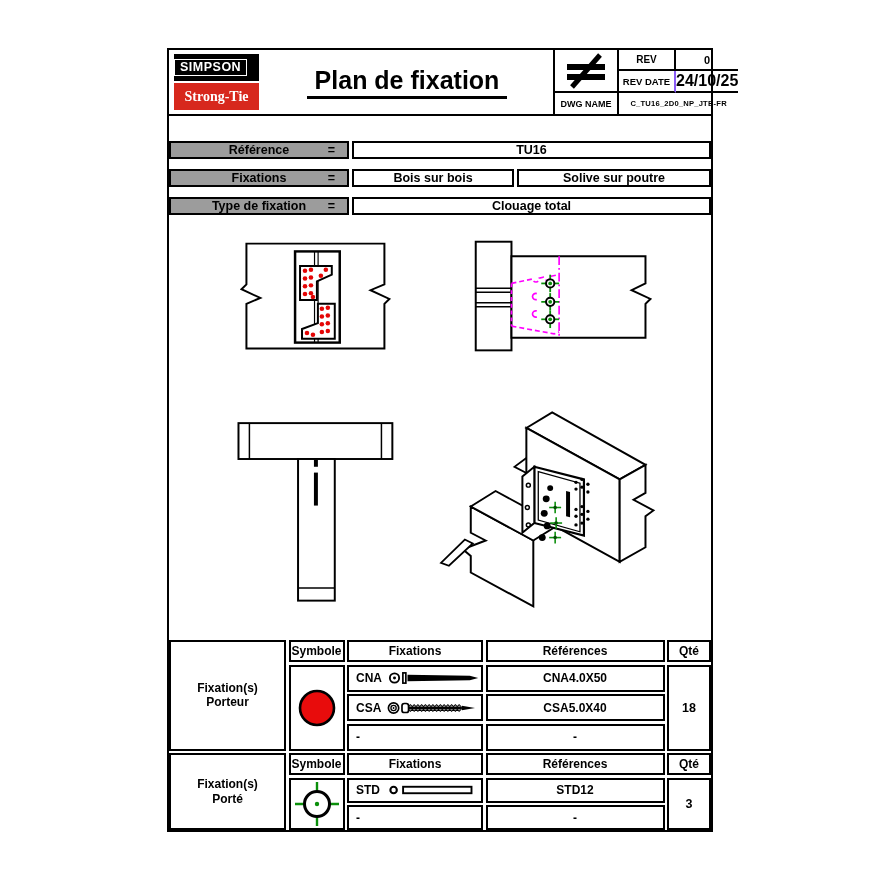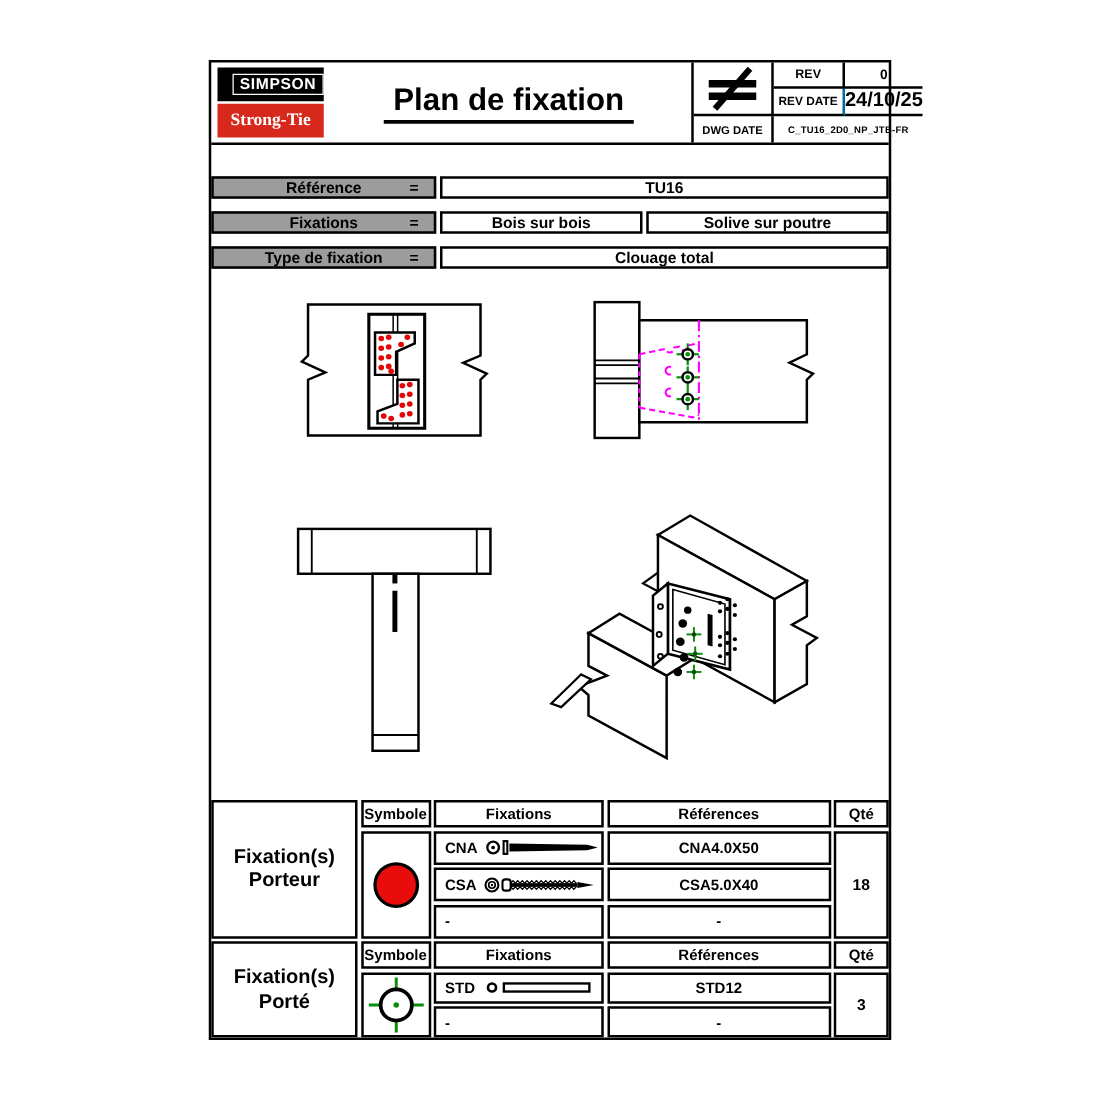--- a/index.html
+++ b/index.html
@@ -12,7 +12,7 @@
   
   .hdr { height:66px; border-bottom:2.5px solid #000; display:flex; flex:0 0 auto; }
   .logo { width:92px; padding:4px 2px 4px 5px; display:flex; flex-direction:column; gap:2px; flex:0 0 auto; }
-  .logo-top { background:#000; flex:1; display:flex; align-items:center; justify-content:flex-end; }
+  .logo-top { background:#000; flex:1; display:flex; align-items:center; justify-content:flex-start; }
   .logo-top span { border:1.5px solid #fff; color:#fff; font-size:12.5px; letter-spacing:.5px; padding:0 5px; line-height:1.25; }
   .logo-bot { background:#d7281d; flex:1; display:flex; align-items:center; justify-content:center;
               color:#fff; font-family:"Liberation Serif", serif; font-size:14px; }

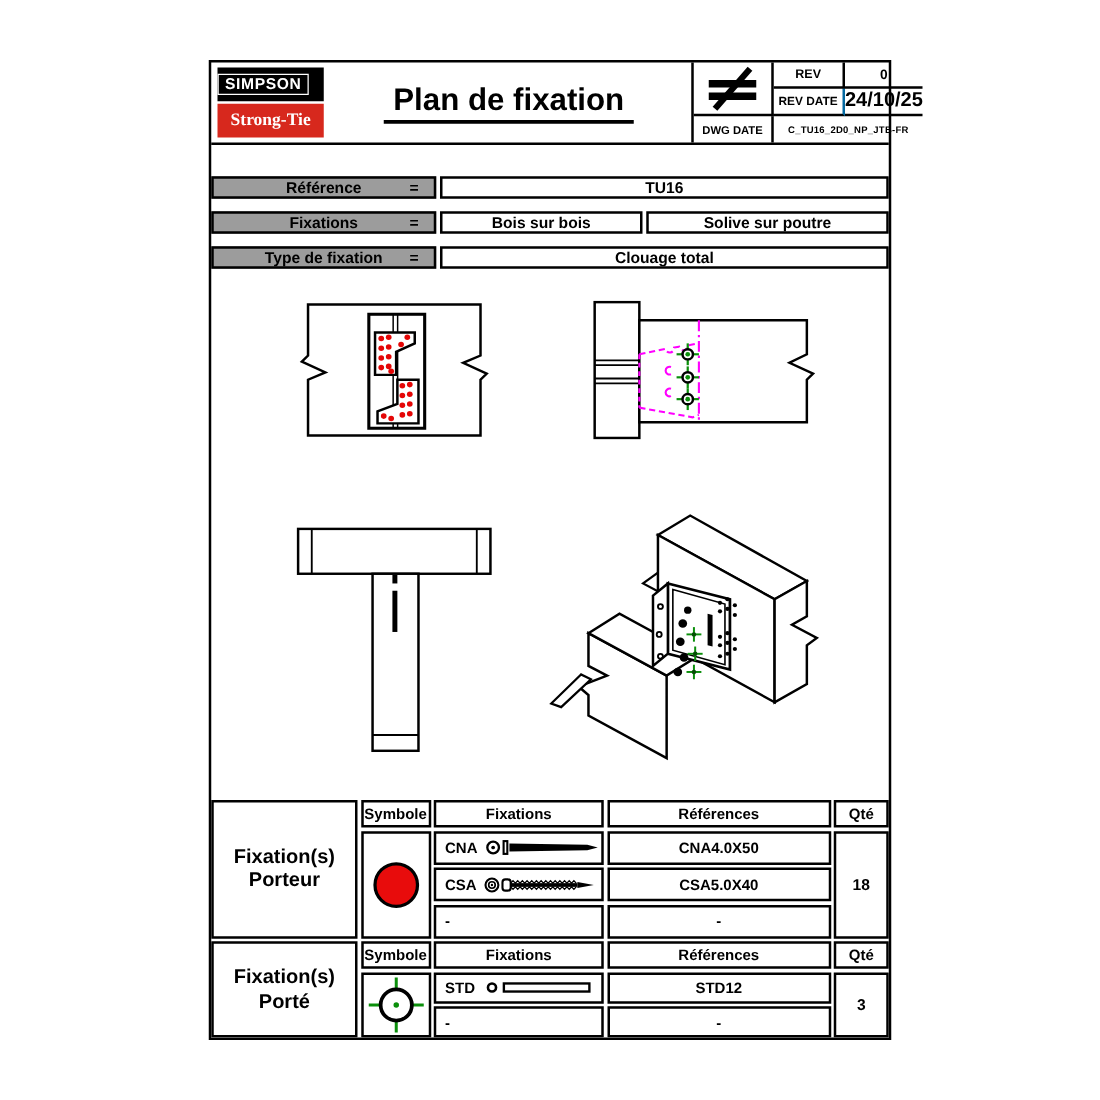--- a/index.html
+++ b/index.html
@@ -24,7 +24,7 @@
   .neq { grid-row:1/3; grid-column:1; border-right:2px solid #000; border-bottom:2px solid #000; }
   .rev-l  { grid-row:1; grid-column:2; border-right:2px solid #000; border-bottom:2px solid #000; font-size:10px; }
   .rev-v  { grid-row:1; grid-column:3; border-bottom:2px solid #000; font-size:11px; }
-  .rvd-l  { grid-row:2; grid-column:2; border-right:2px solid #0369a1; border-bottom:2px solid #000; font-size:9.5px; }
+  .rvd-l  { grid-row:2; grid-column:2; border-right:2px solid #8b5cf6; border-bottom:2px solid #000; font-size:9.5px; }
   .rvd-v  { grid-row:2; grid-column:3; border-bottom:2px solid #000; font-size:16px; }
   .dwg-l  { grid-row:3; grid-column:1; border-right:2px solid #000; font-size:9px; }
   .dwg-v  { grid-row:3; grid-column:2/4; font-size:7.6px; letter-spacing:.2px; }

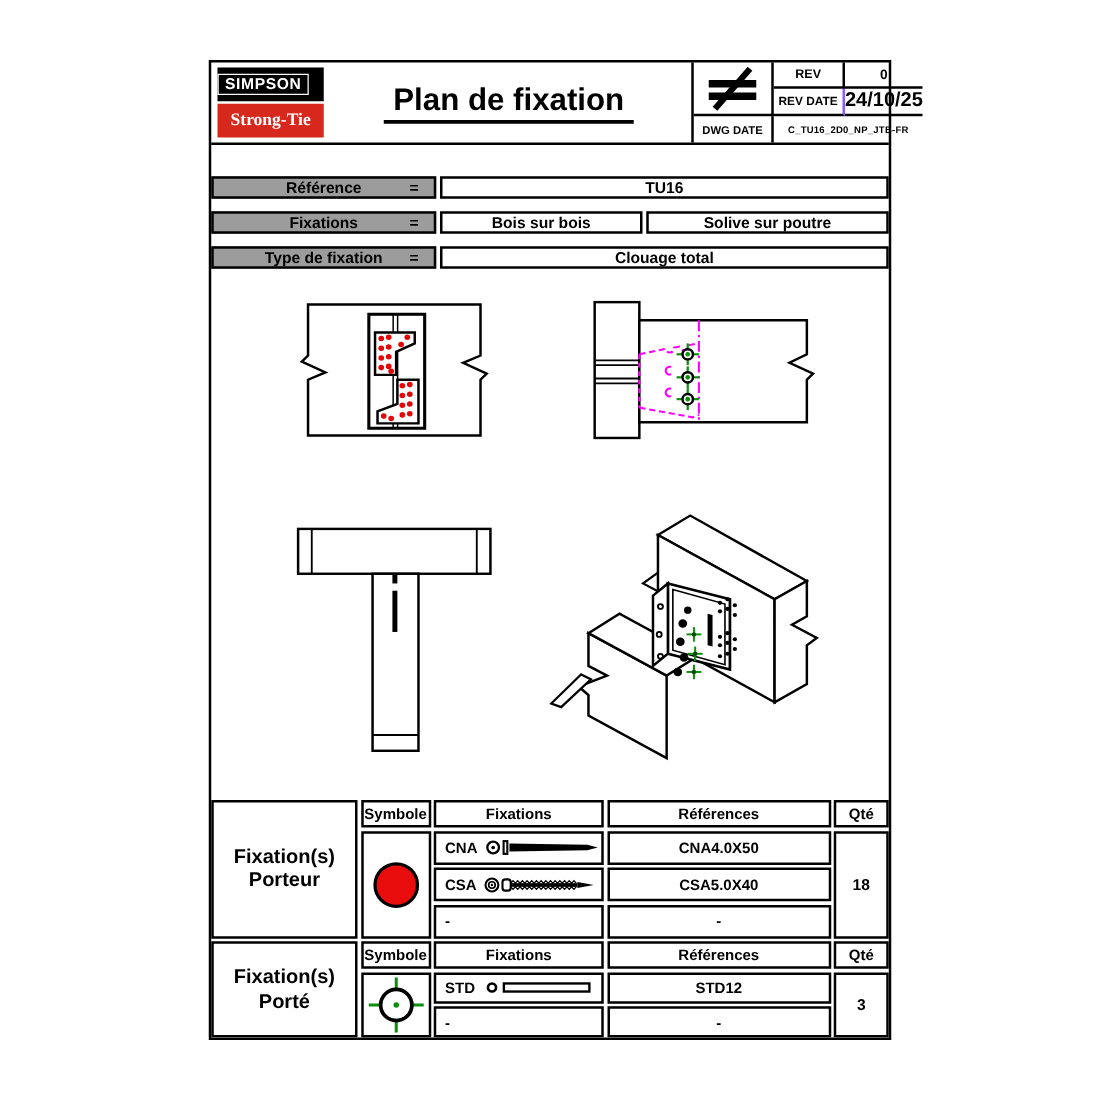--- a/index.html
+++ b/index.html
@@ -83,7 +83,7 @@
       <div class="rev-v">0</div>
       <div class="rvd-l">REV DATE</div>
       <div class="rvd-v">24/10/25</div>
-      <div class="dwg-l">DWG DATE</div>
+      <div class="dwg-l">DWG NAME</div>
       <div class="dwg-v">C_TU16_2D0_NP_JTB-FR</div>
     </div>
   </div>

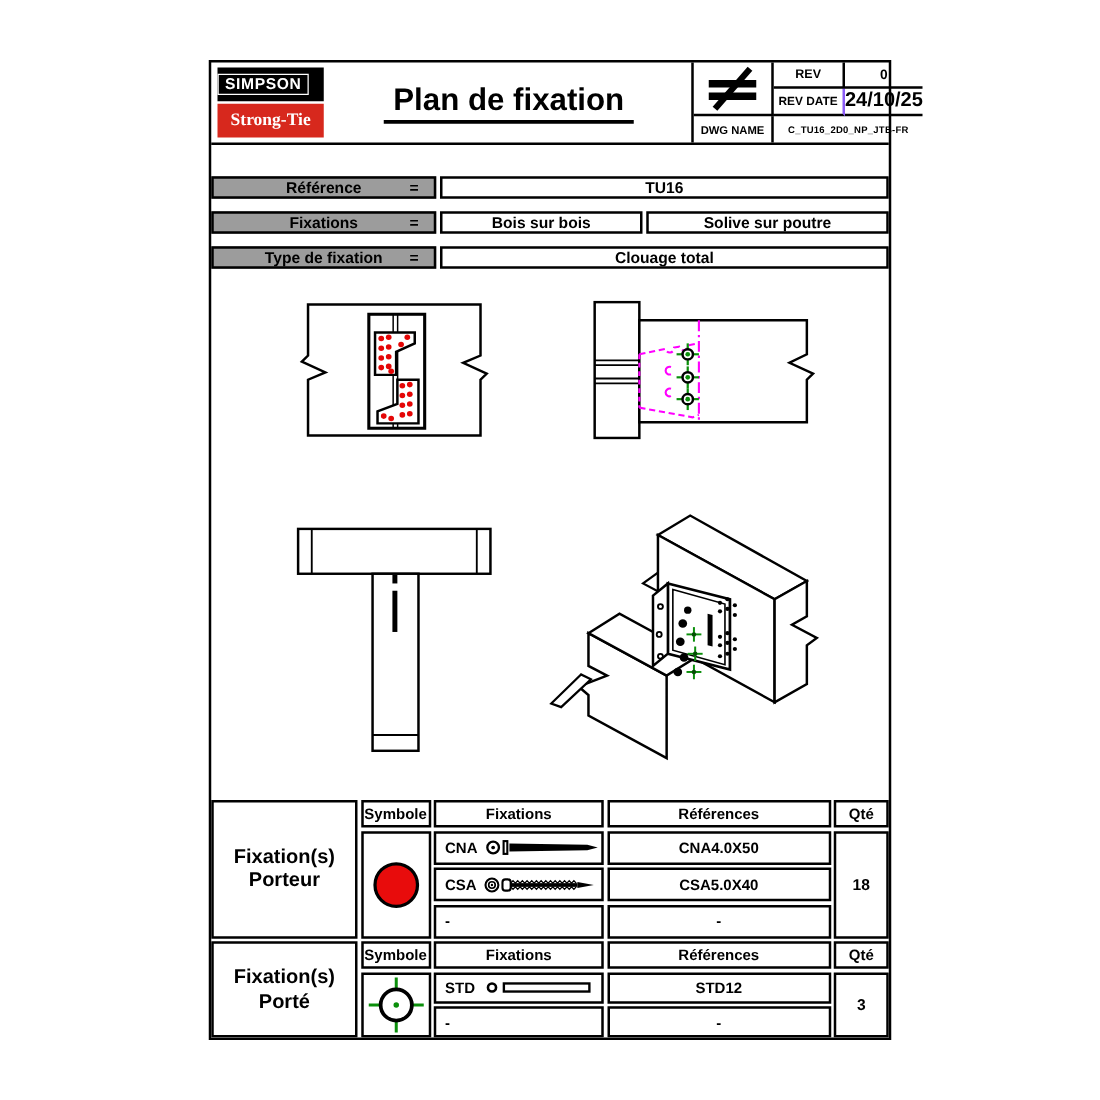--- a/index.html
+++ b/index.html
@@ -51,7 +51,7 @@
         font-size:12px; }
   .fc.h { font-size:12px; }
   .fc.code { justify-content:flex-start; padding-left:7px; gap:6px; }
-  .glabel { flex-direction:column; line-height:1.2; font-size:16px; }
+  .glabel { flex-direction:column; line-height:1.2; font-size:12px; }
   .qty { font-size:12.5px; }
 </style>
 </head>

